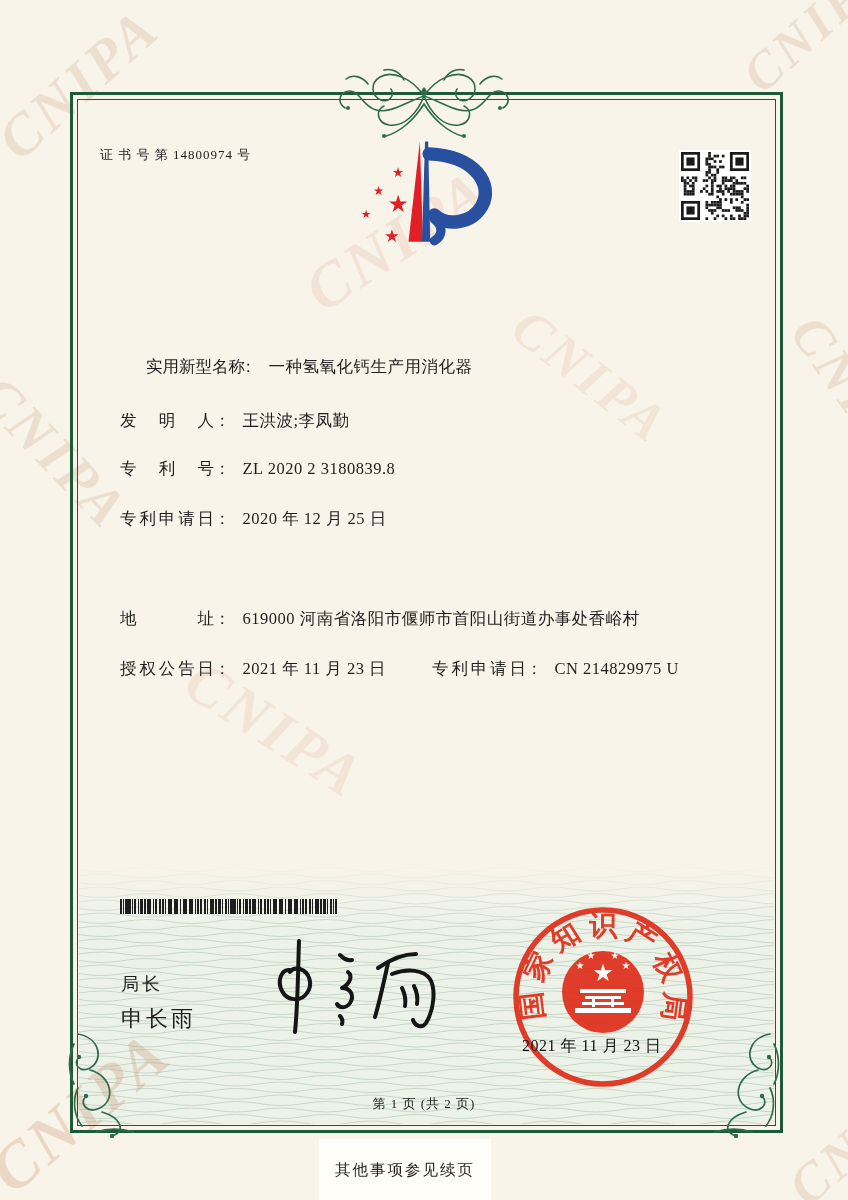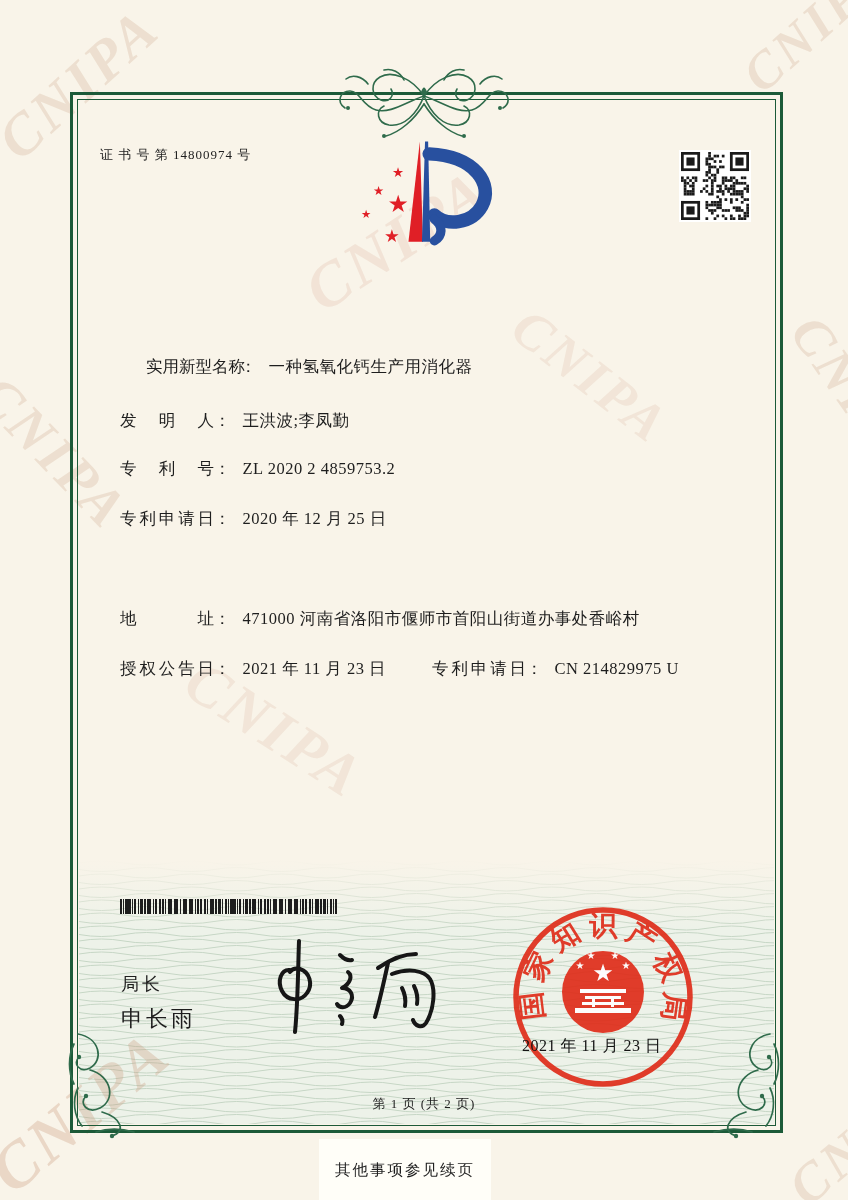--- a/index.html
+++ b/index.html
@@ -339,7 +339,7 @@
     <span class="flabel">发明人</span><span>：</span><span class="fvalue">王洪波;李凤勤</span>
   </div>
   <div class="frow" style="top:458px;">
-    <span class="flabel">专利号</span><span>：</span><span class="fvalue">ZL 2020 2 4859753.2</span>
+    <span class="flabel">专利号</span><span>：</span><span class="fvalue">ZL 2020 2 3180839.8</span>
   </div>
   <div class="frow" style="top:508px;">
     <span class="flabel">专利申请日</span><span>：</span><span class="fvalue">2020 年 12 月 25 日</span>

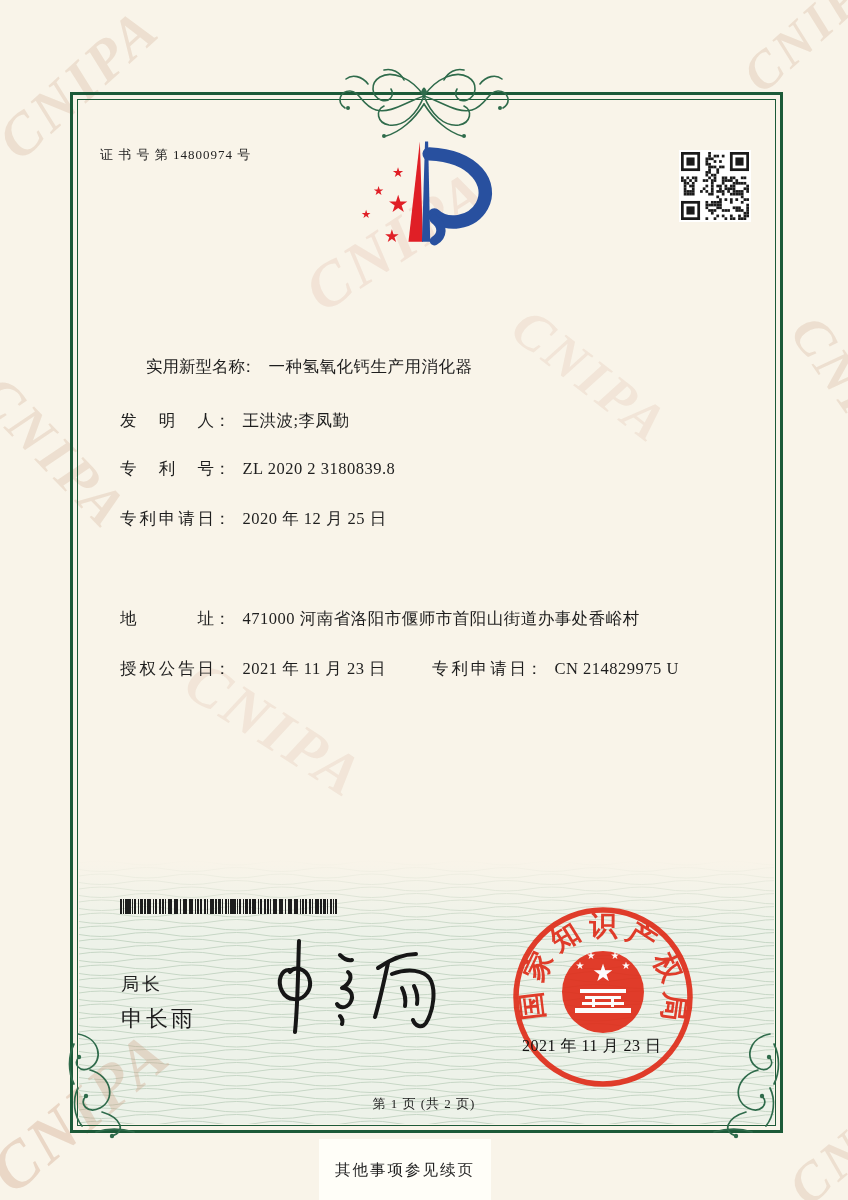--- a/index.html
+++ b/index.html
@@ -345,7 +345,7 @@
     <span class="flabel">专利申请日</span><span>：</span><span class="fvalue">2020 年 12 月 25 日</span>
   </div>
   <div class="frow" style="top:608px;">
-    <span class="flabel">地址</span><span>：</span><span class="fvalue">471000 河南省洛阳市偃师市首阳山街道办事处香峪村</span>
+    <span class="flabel">地址</span><span>：</span><span class="fvalue">619000 河南省洛阳市偃师市首阳山街道办事处香峪村</span>
   </div>
   <div class="frow" style="top:658px;">
     <span class="flabel">授权公告日</span><span>：</span><span class="fvalue">2021 年 11 月 23 日</span>

